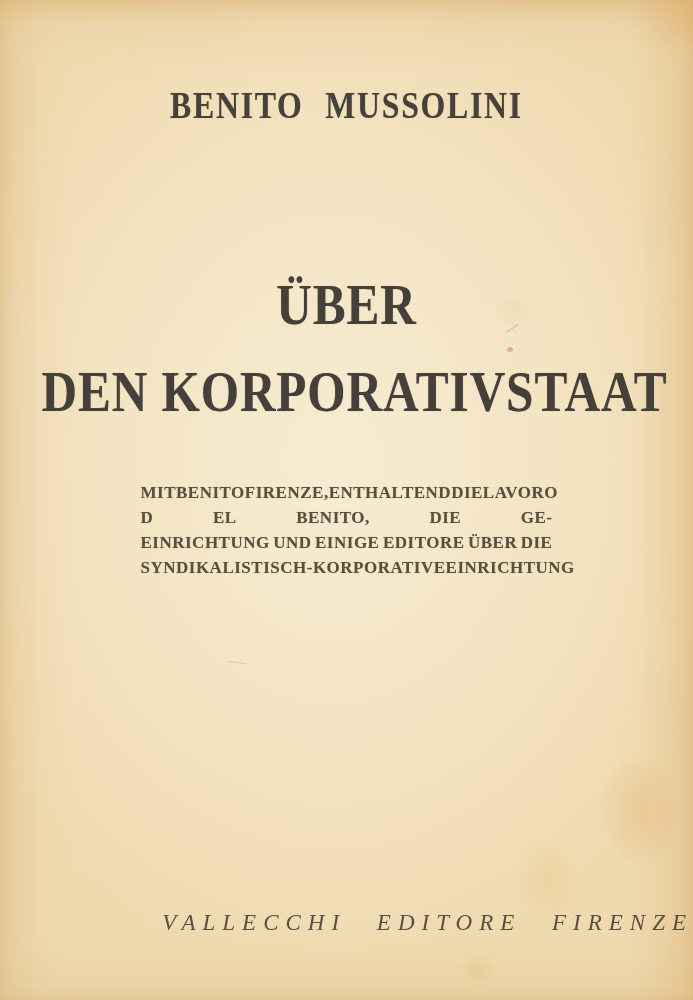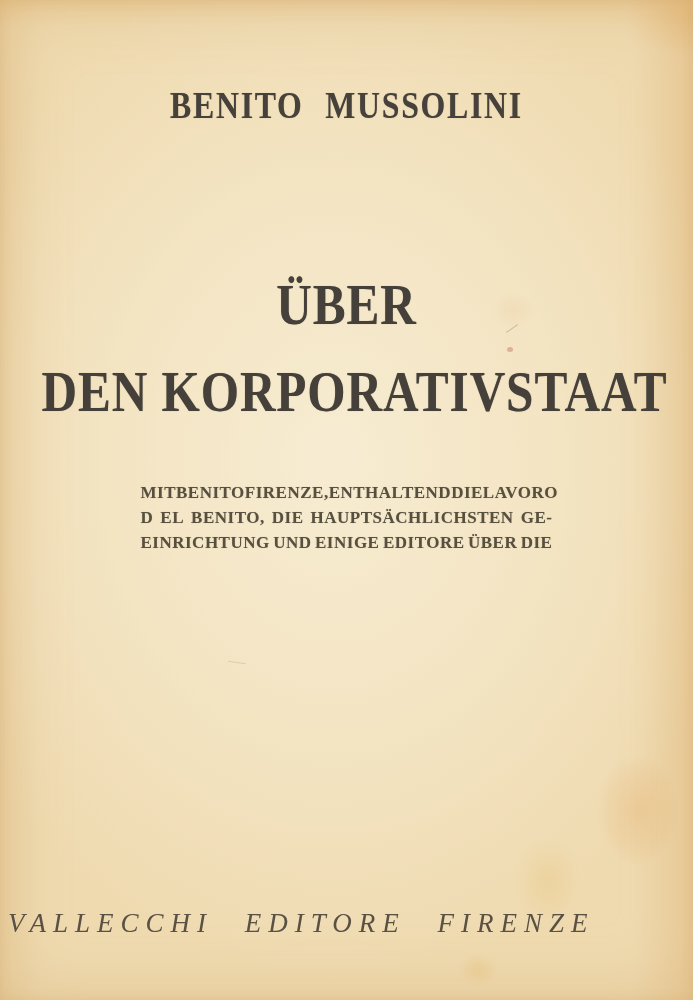--- a/index.html
+++ b/index.html
@@ -147,7 +147,6 @@
         <span>EL</span>
         <span>BENITO,</span>
         <span>DIE</span>
-        <span>HAUPTSÄCHLICHSTEN</span>
         <span>GE-</span>
       </div>
     <div class="justify-line">

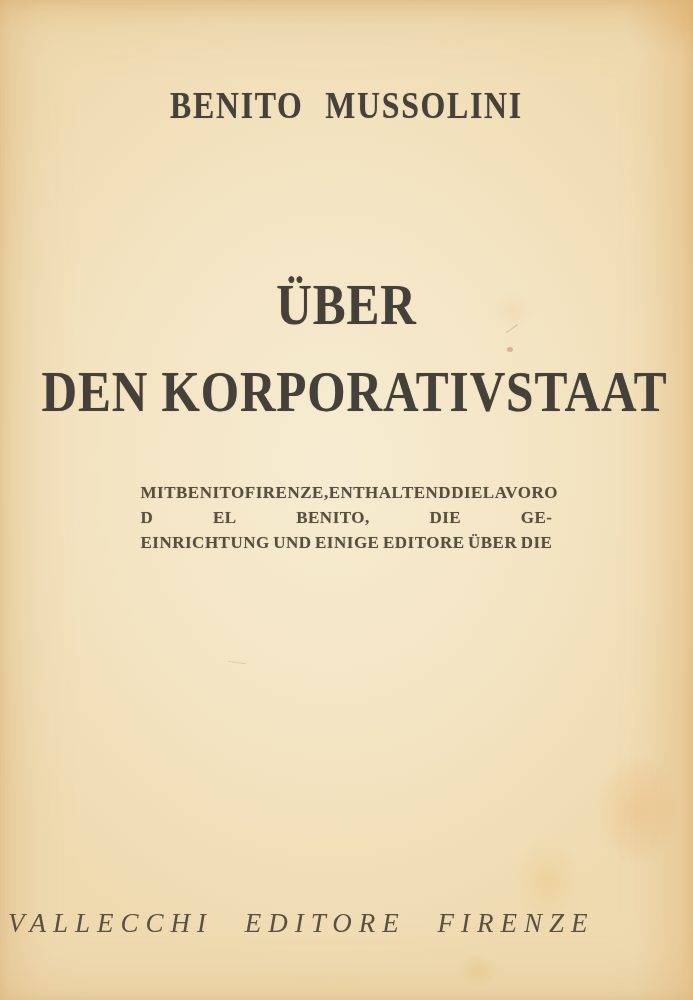--- a/index.html
+++ b/index.html
@@ -157,6 +157,10 @@
         <span>ÜBER</span>
         <span>DIE</span>
       </div>
+    <div class="justify-line">
+        <span>SYNDIKALISTISCH-KORPORATIVE</span>
+        <span>EINRICHTUNG</span>
+      </div>
   </div>
 
   <div class="publisher">VALLECCHI EDITORE FIRENZE</div>

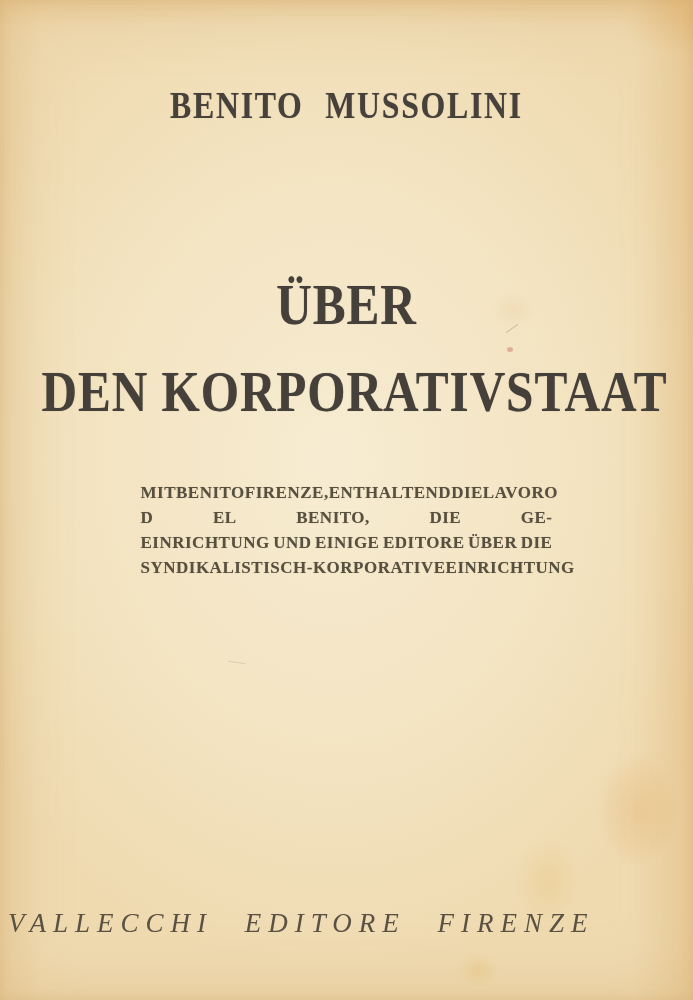--- a/index.html
+++ b/index.html
@@ -85,11 +85,11 @@
   .publisher {
     position: absolute;
     top: 906px;
-    left: 8px;
+    left: 0;
     right: 0;
-    text-align: left;
+    text-align: right;
     font-style: italic;
-    font-size: 27px;
+    font-size: 23px;
     line-height: 34px;
     letter-spacing: 7px;
     word-spacing: 18px;

